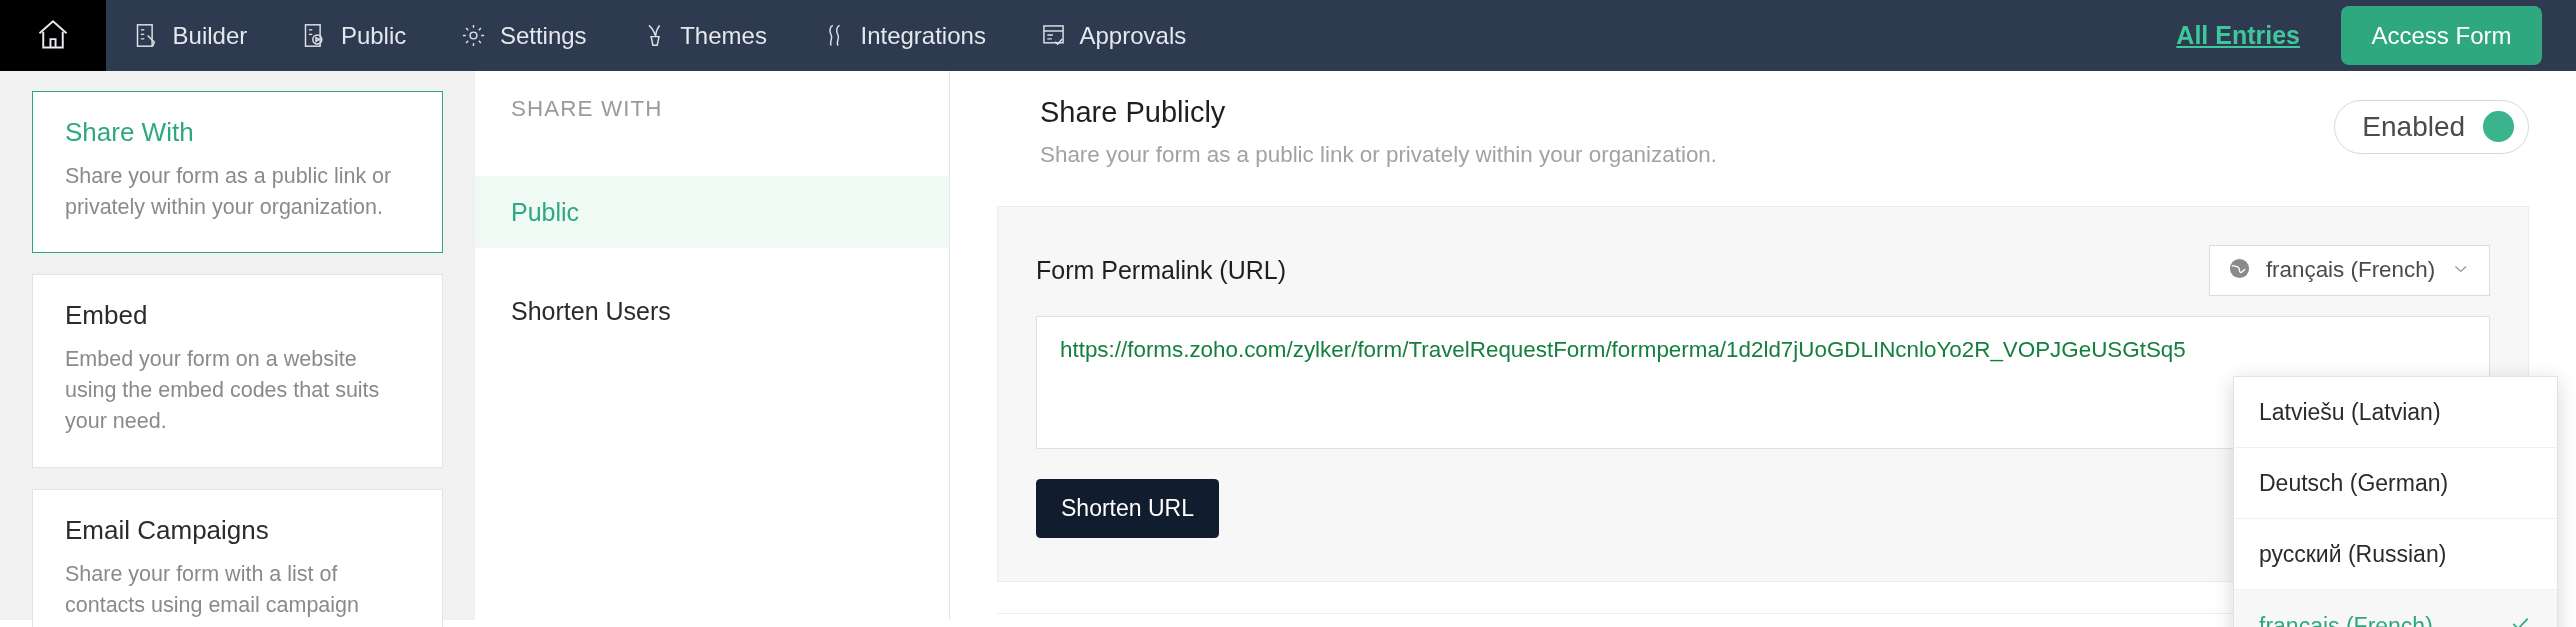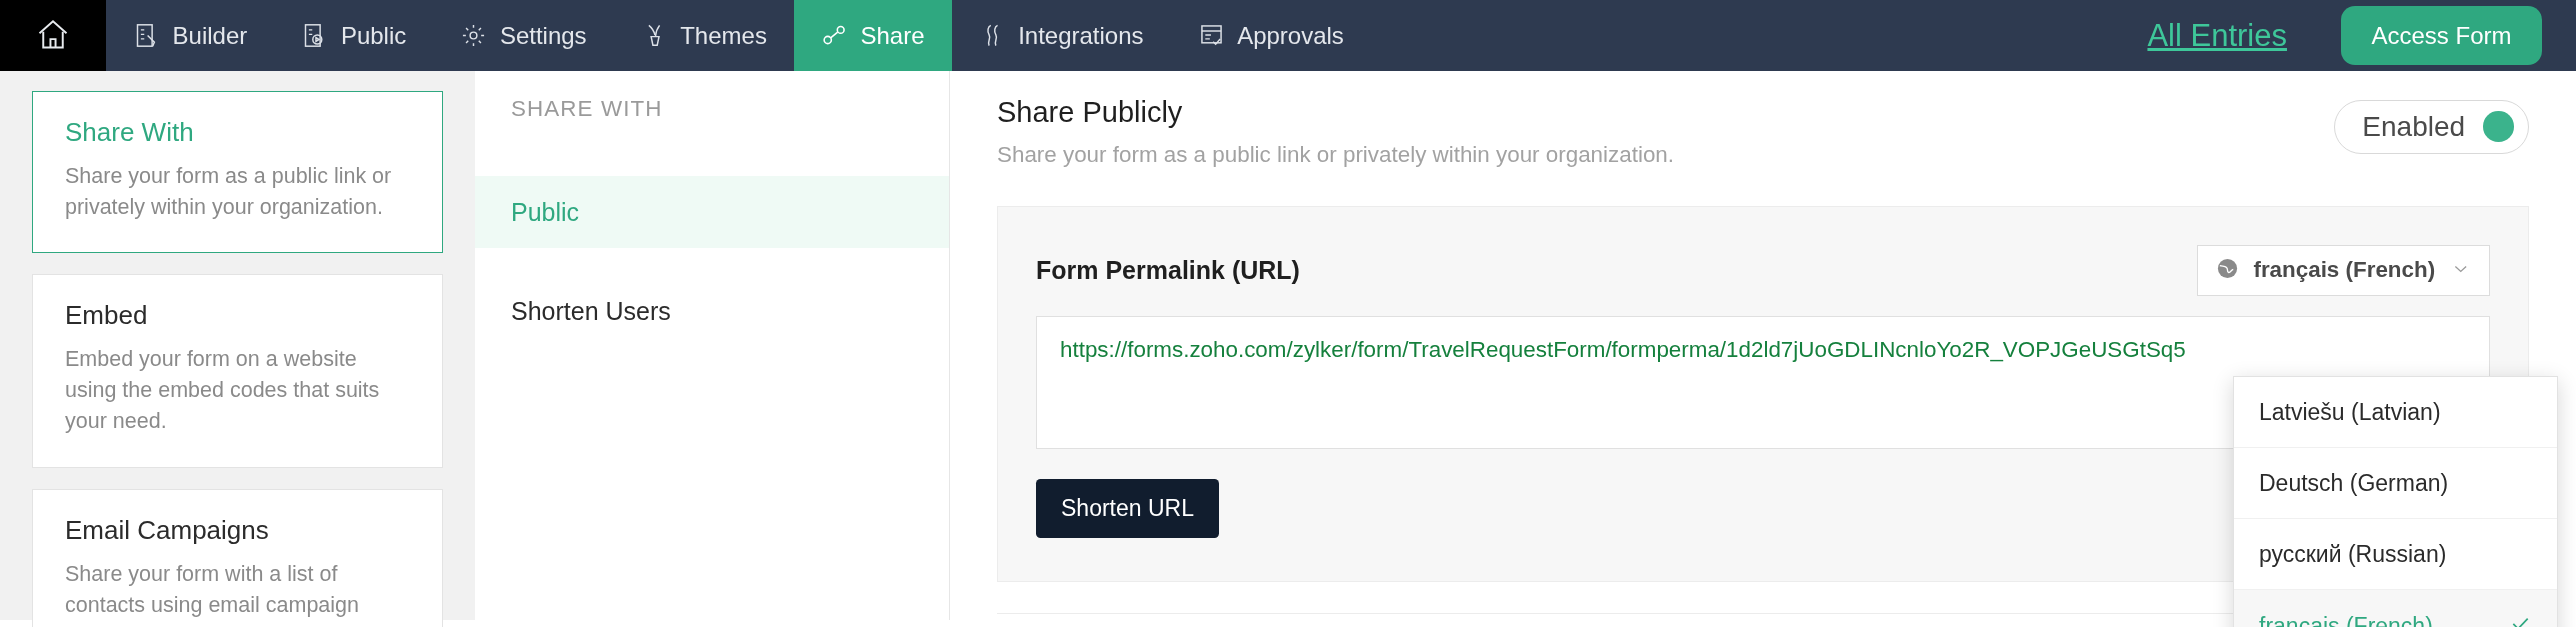--- a/index.html
+++ b/index.html
@@ -266,16 +266,6 @@
       <span>Themes</span>
     </div>
 
-    <div class="nav-item active">
-      <span class="nav-icon">
-        <svg width="27" height="27" viewBox="0 0 24 24" fill="none" stroke="#ffffff" stroke-width="1.4">
-          <circle cx="6" cy="16" r="3.2"></circle>
-            <circle cx="17.5" cy="7" r="3"></circle>
-          <path d="M8.6 14.2 14.8 9"></path>
-        </svg>
-      </span>
-      <span>Share</span>
-    </div>
 
     <div class="nav-item">
       <span class="nav-icon">

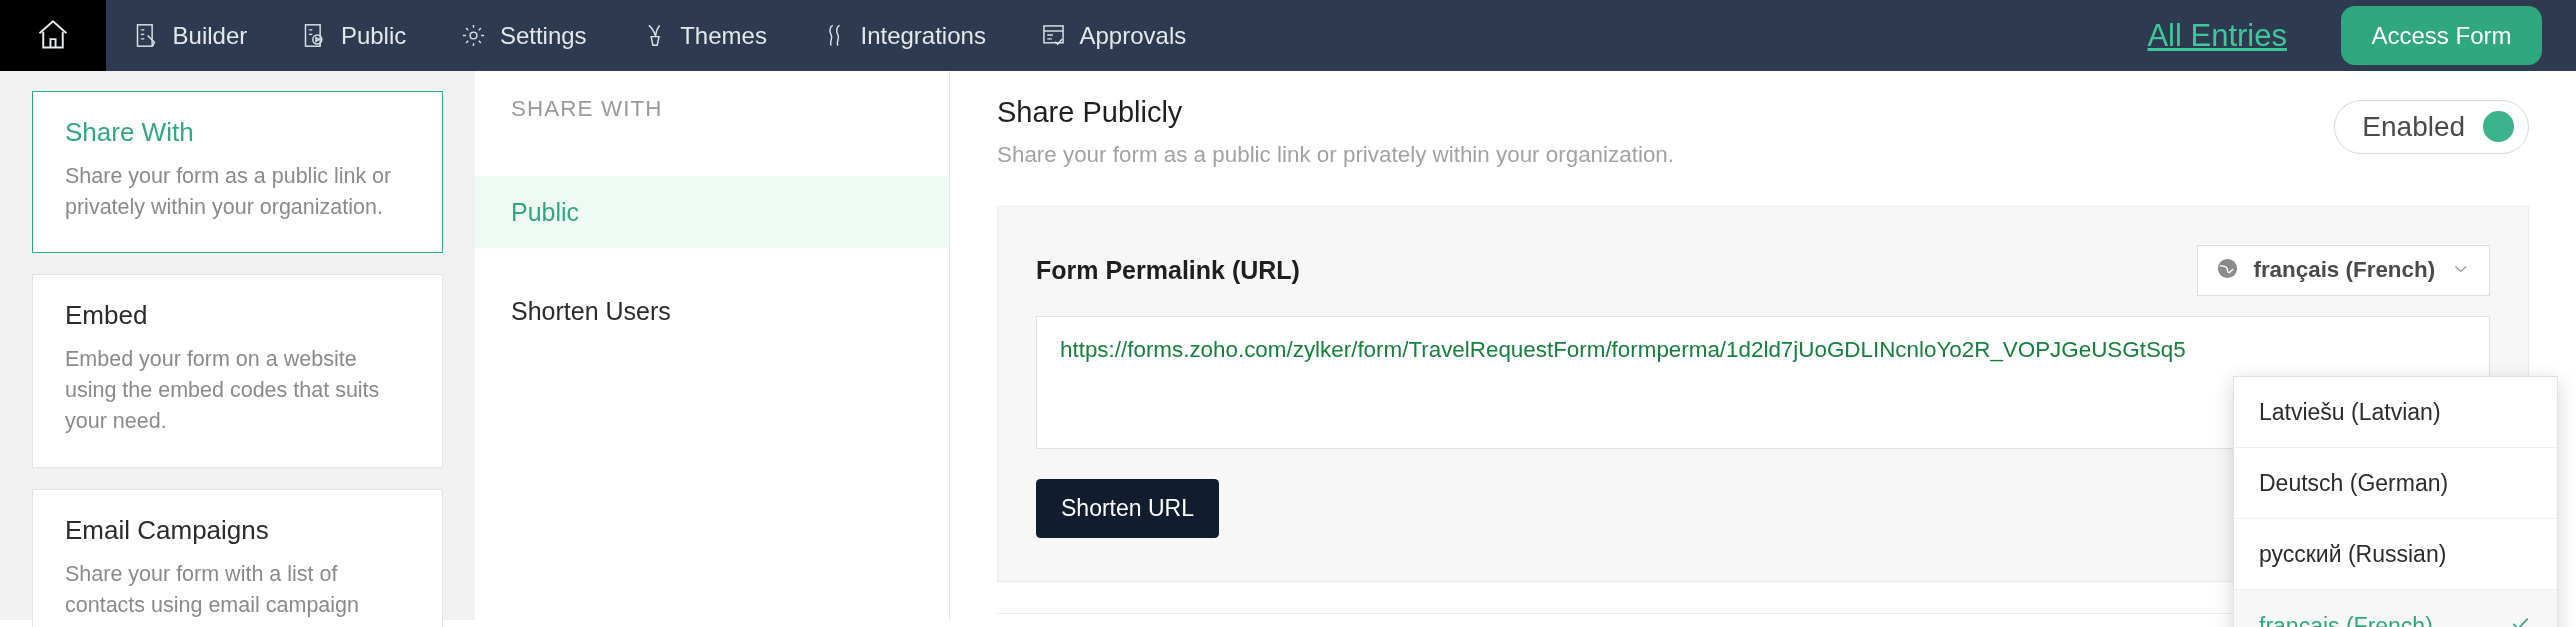--- a/index.html
+++ b/index.html
@@ -41,9 +41,10 @@
     padding-right: 34px;
   }
   .all-entries {
-    color: #3ec79a; font-size: 31px;
+    color: #3ec79a; font-size: 25px;
     text-decoration: underline; cursor: pointer;
     white-space: nowrap;
+    font-weight: bold;
   }
   .access-form-btn {
     background: #2fa880; color: #ffffff;

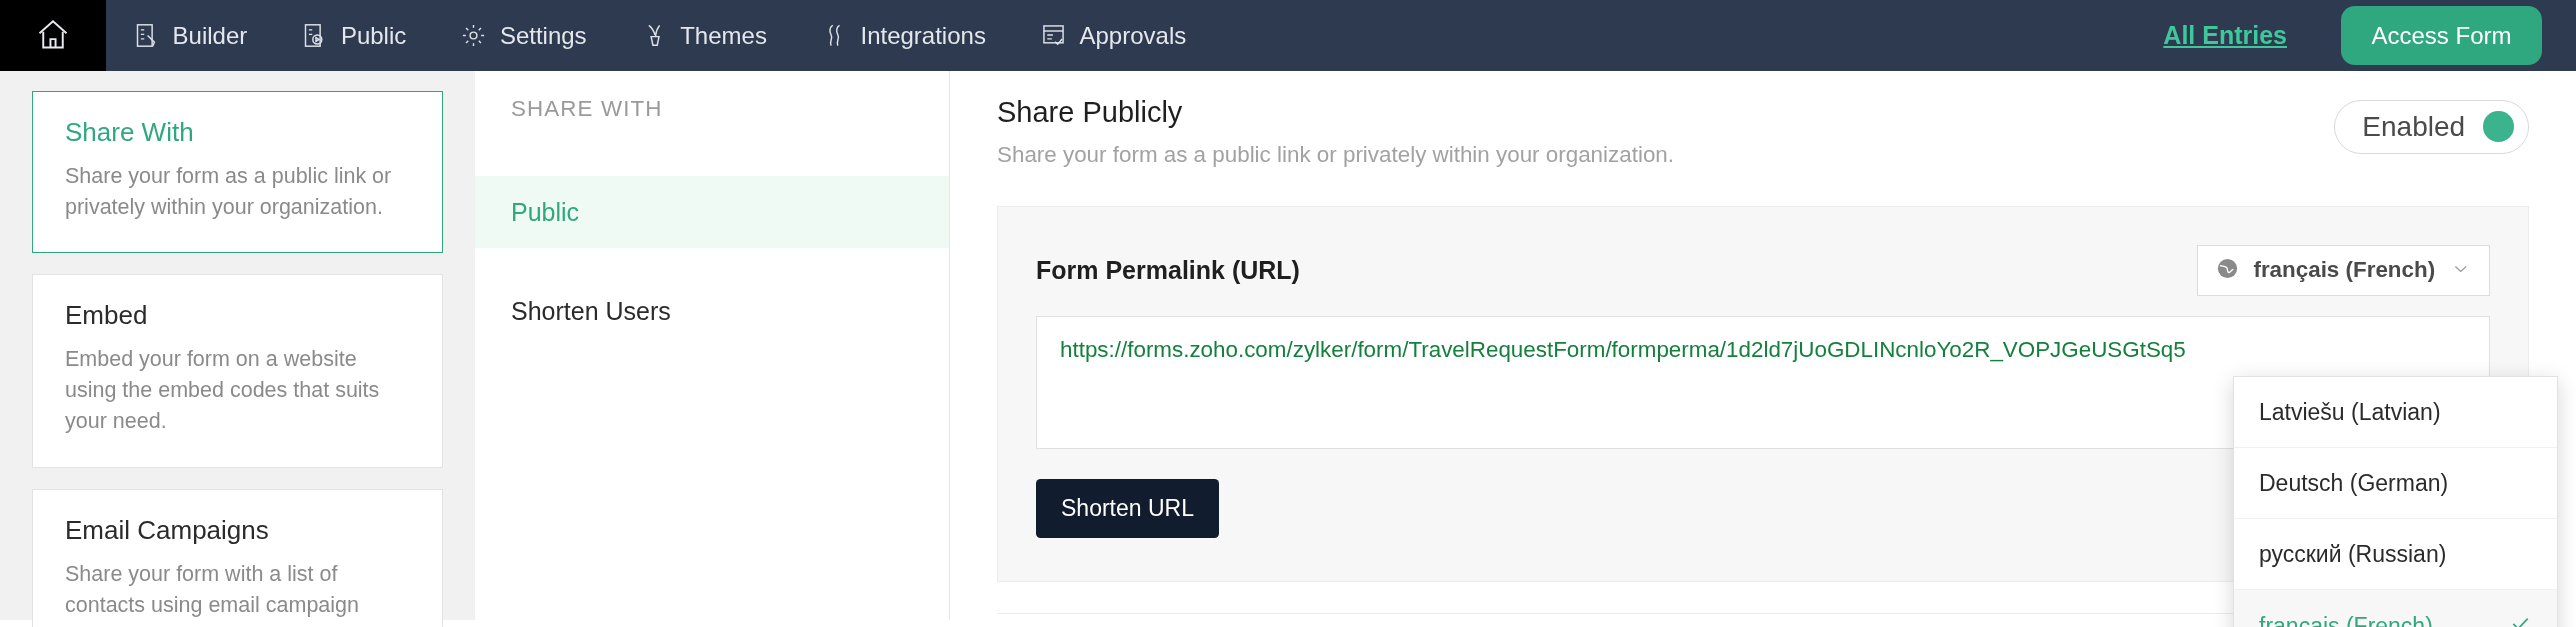--- a/index.html
+++ b/index.html
@@ -49,12 +49,11 @@
   .access-form-btn {
     background: #2fa880; color: #ffffff;
     font-size: 24px;
-    border: none; border-radius: 14px;
+    border: none; border-radius: 8px;
     padding: 15.2px 30.5px;
     cursor: pointer;
     font-family: "Liberation Sans", sans-serif;
     white-space: nowrap;
-    margin-left: 13px;
   }
 
   

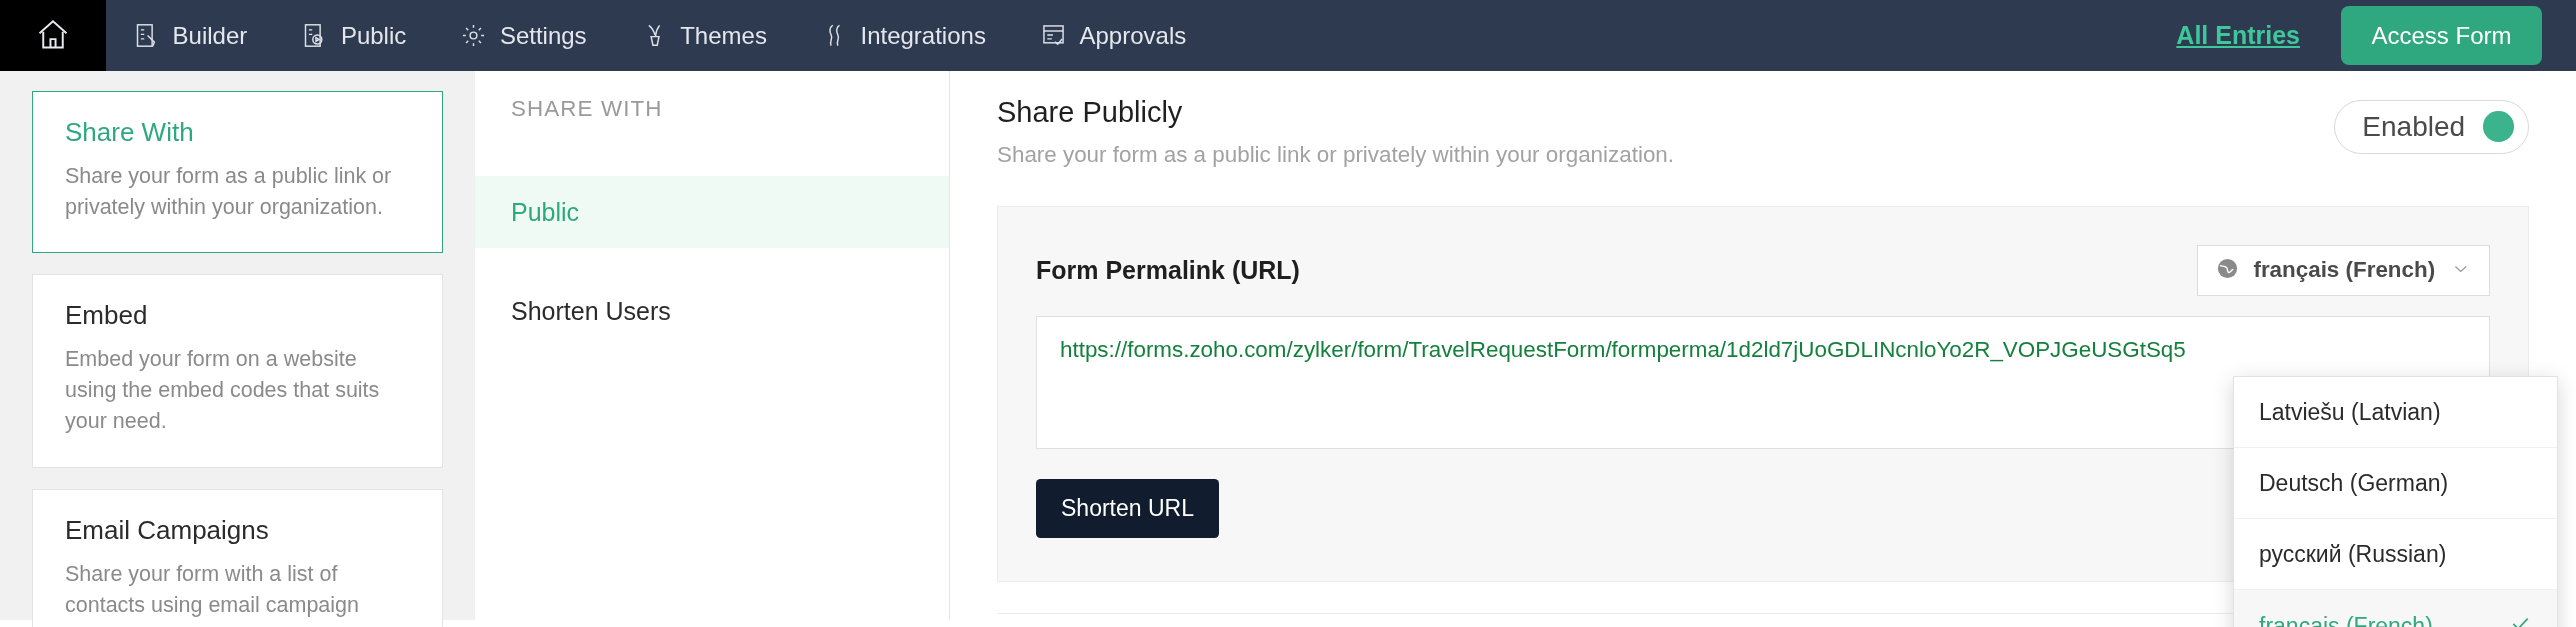--- a/index.html
+++ b/index.html
@@ -120,7 +120,7 @@
   .main-head {
     display: flex; align-items: flex-start;
   }
-  .main-head-text { flex: 1; min-width: 0; }
+  .main-head-text { flex: 1; min-width: 0; margin-left: 43px; }
   .main-title { font-size: 29px; color: #1f1f1f; margin-bottom: 12.6px; }
   .main-sub { font-size: 22.4px; color: #a2a2a2; }
   .toggle-pill {

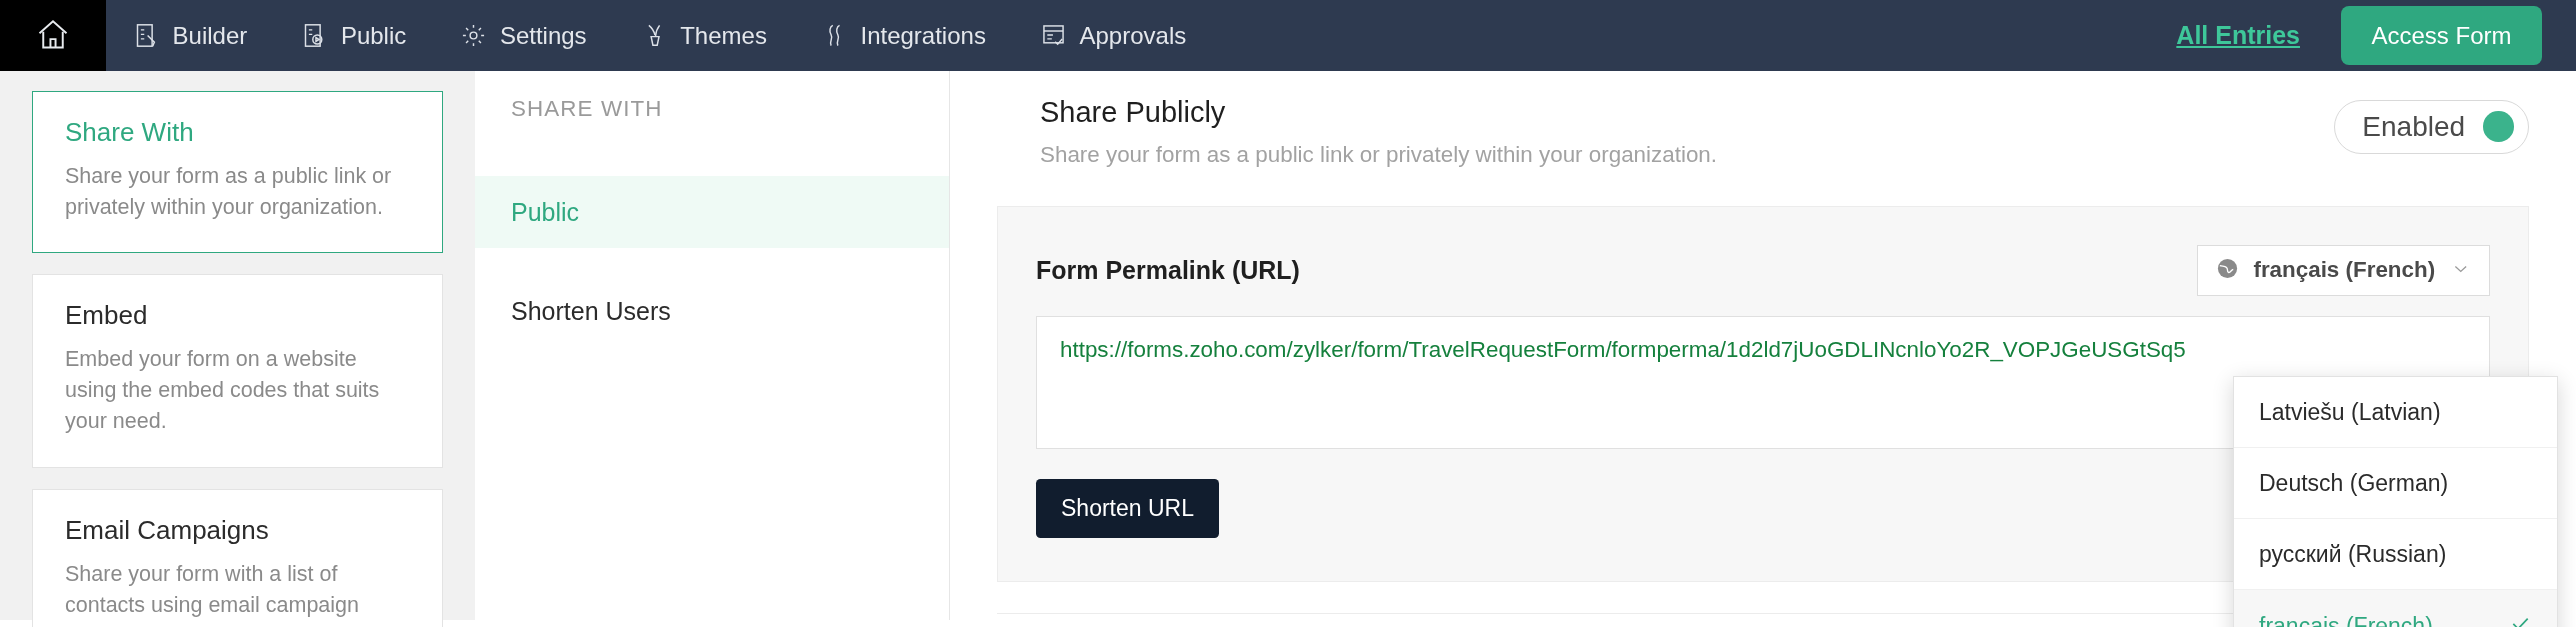--- a/index.html
+++ b/index.html
@@ -146,7 +146,6 @@
   .panel-row {
     display: flex; align-items: center; justify-content: space-between;
     margin-bottom: 20px;
-    font-weight: bold;
   }
   .panel-label { font-size: 25px; color: #1f1f1f; }
 

